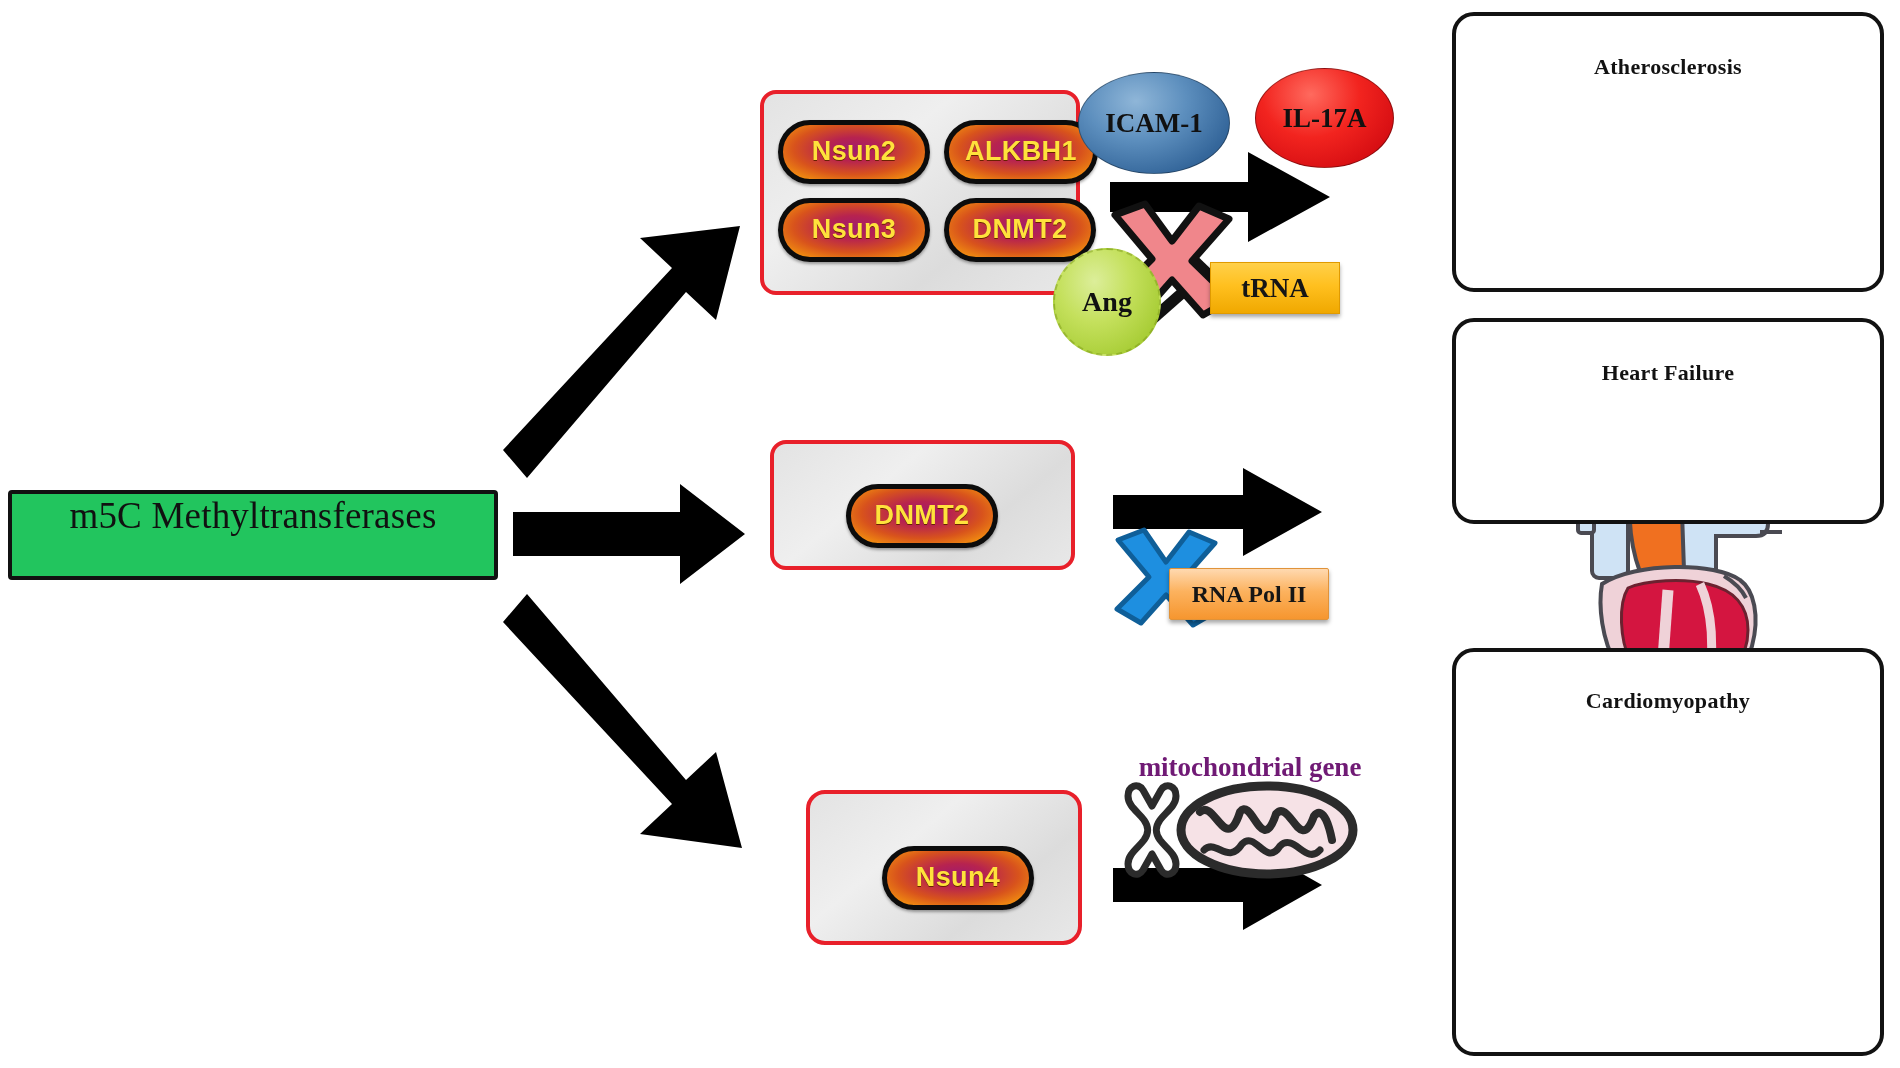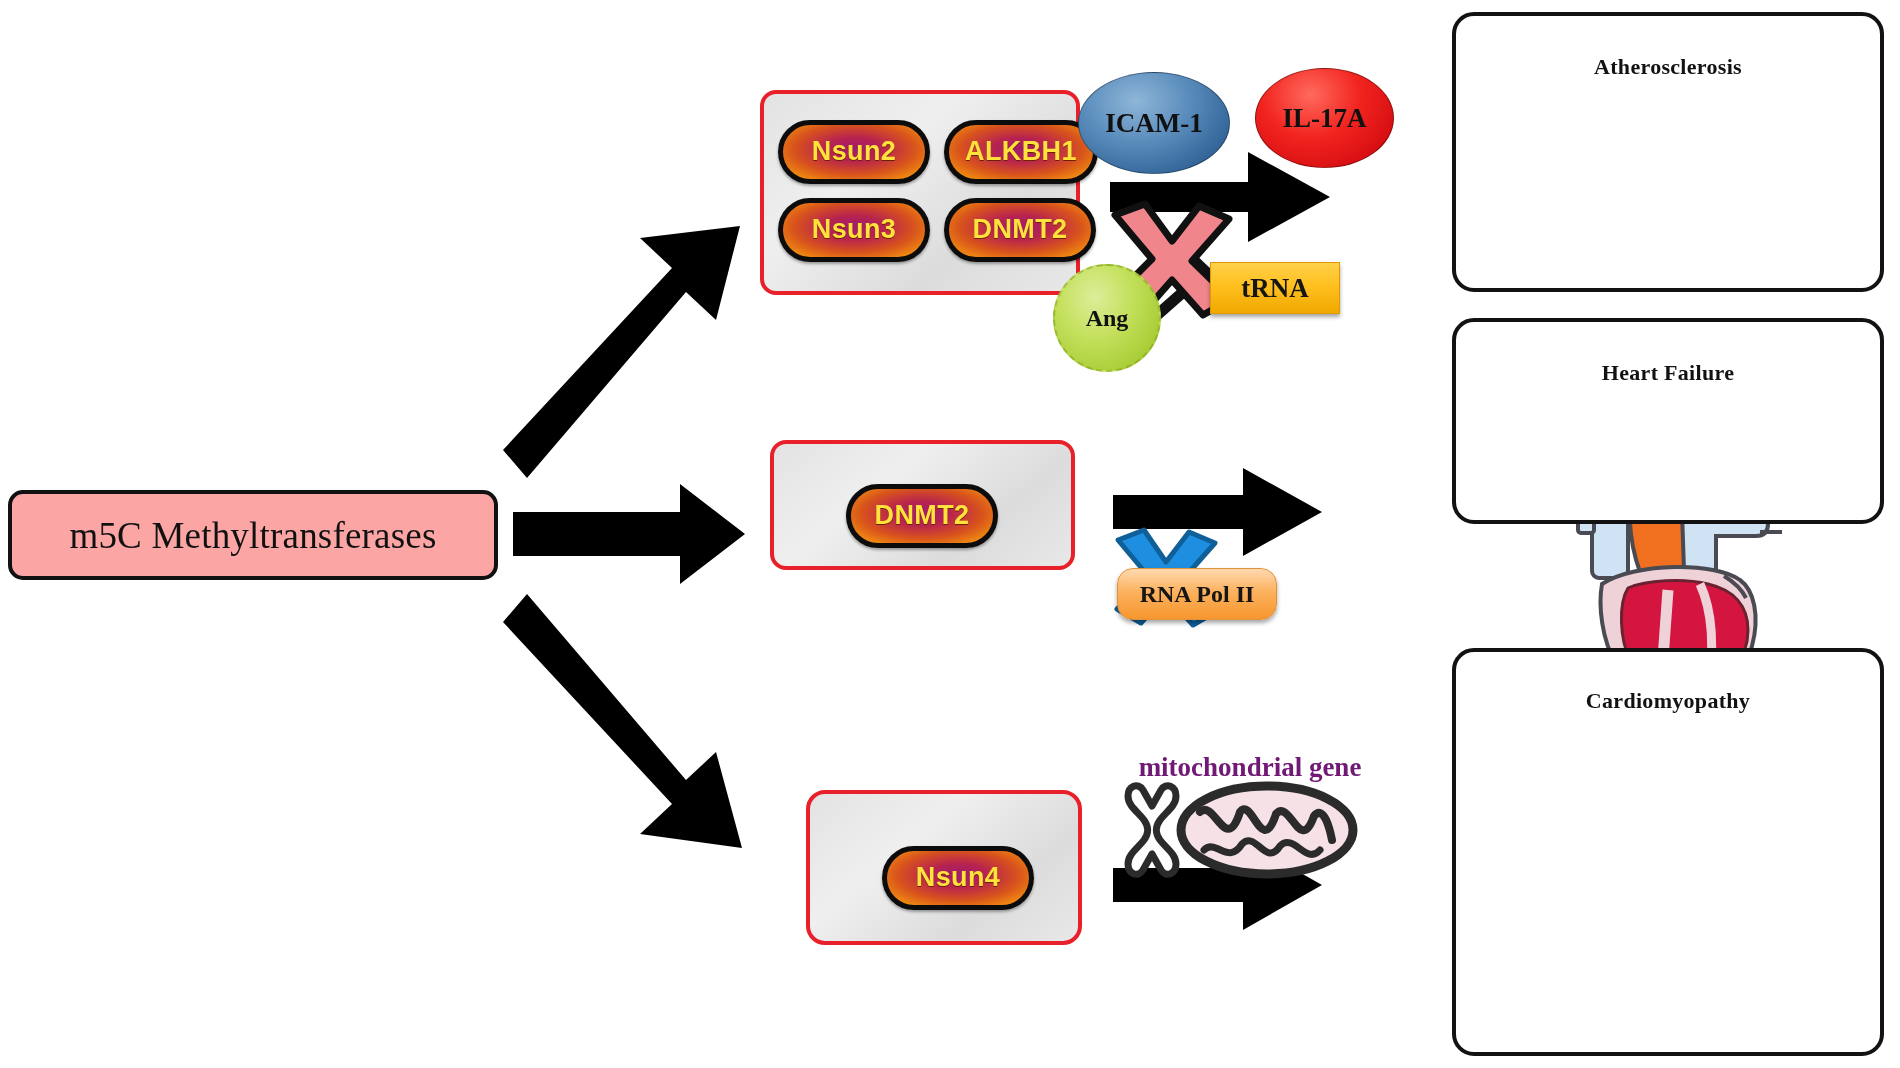--- a/index.html
+++ b/index.html
@@ -61,7 +61,7 @@
     background:radial-gradient(ellipse at 40% 26%,#ff6a5e 0%,#f2241f 42%,#d50d12 80%,#b7070c 100%);
   }
   #node-ang{
-    left:1053px; top:264px; width:104px; height:104px; font-size:24px;
+    left:1053px; top:248px; width:104px; height:104px; font-size:28px;
     background:radial-gradient(ellipse at 38% 30%,#dcee9a 0%,#c4e05c 40%,#a8cd36 78%,#93bb22 100%);
     border:2px dashed rgba(120,150,20,.45);
   }

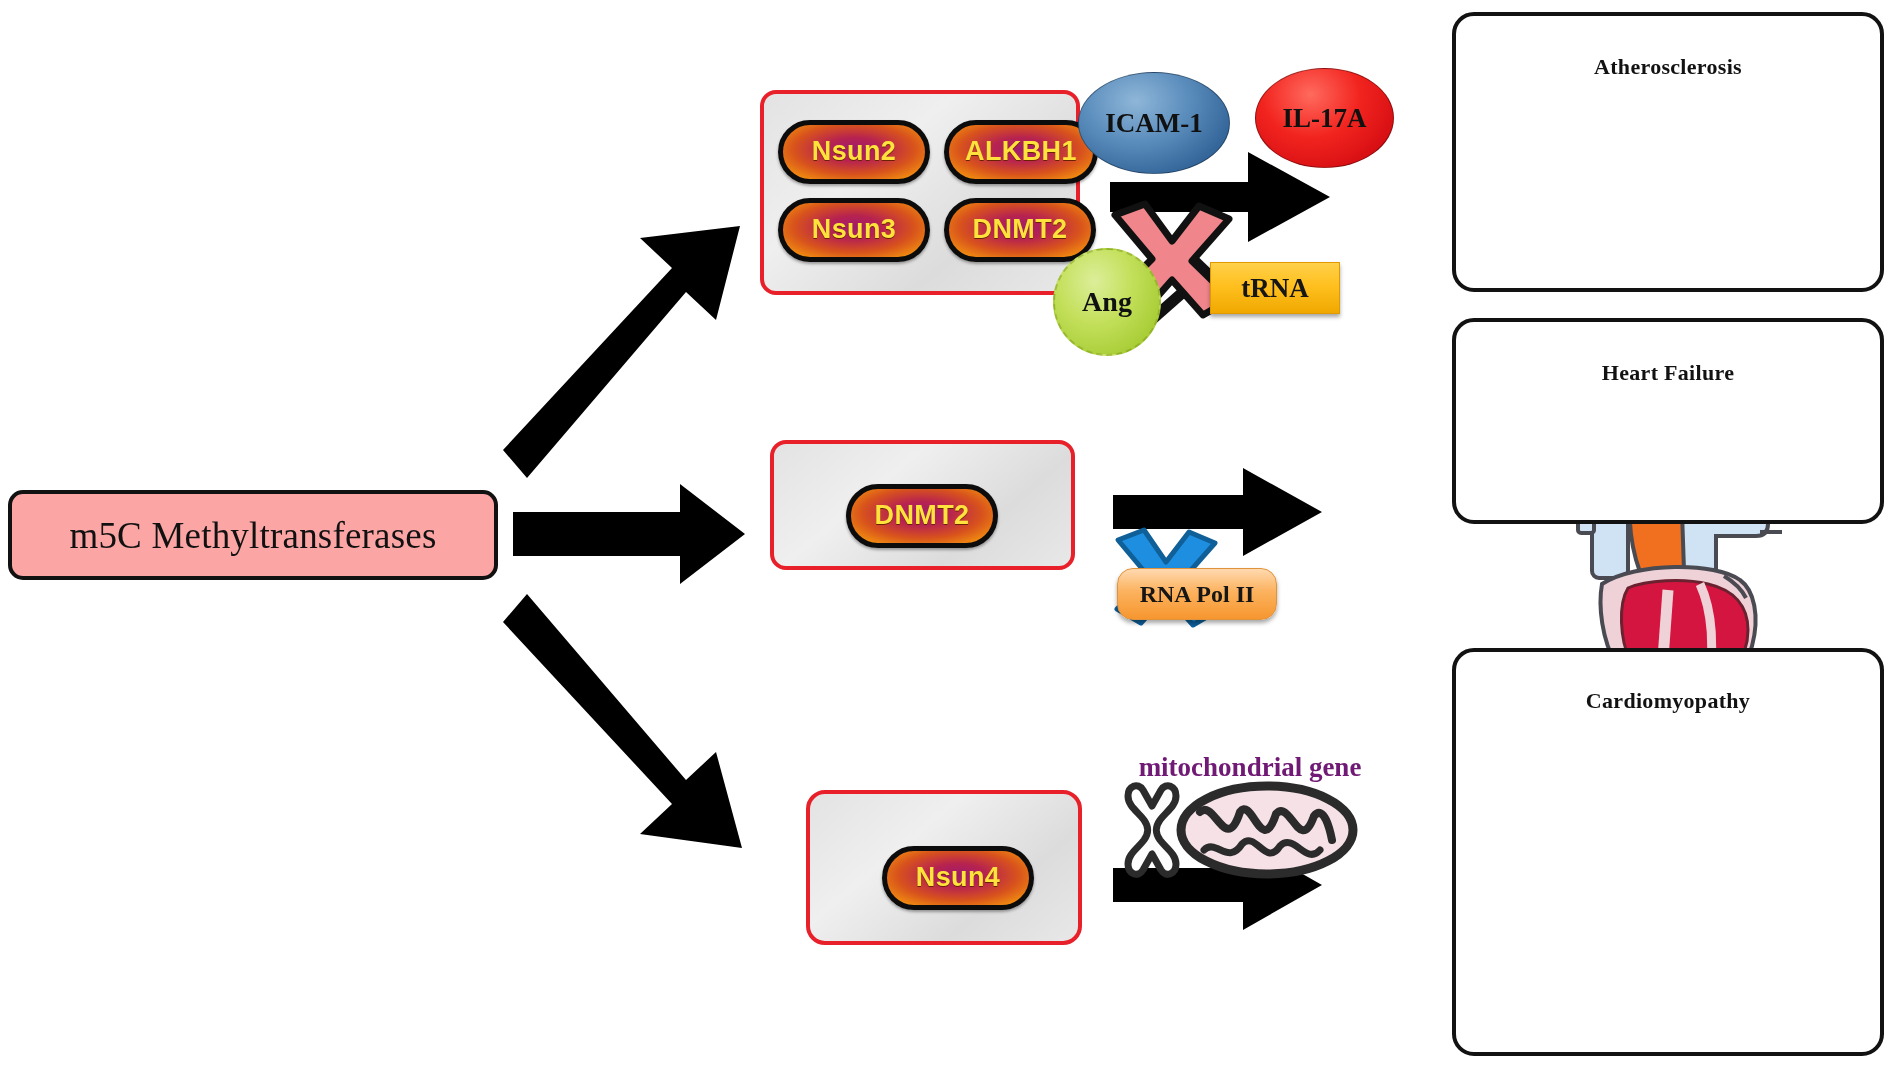--- a/index.html
+++ b/index.html
@@ -12,8 +12,8 @@
   
   #source-box{
     left:8px; top:490px; width:490px; height:90px;
-    border:4px solid #111; border-radius:15px; background:#fca5a5;
-    display:flex; align-items:center; justify-content:center;
+    border:4px solid #111; border-radius:4px; background:#22c55e;
+    display:flex; align-items:flex-start; justify-content:center;
     box-sizing:border-box;
   }
   #source-box .lbl{

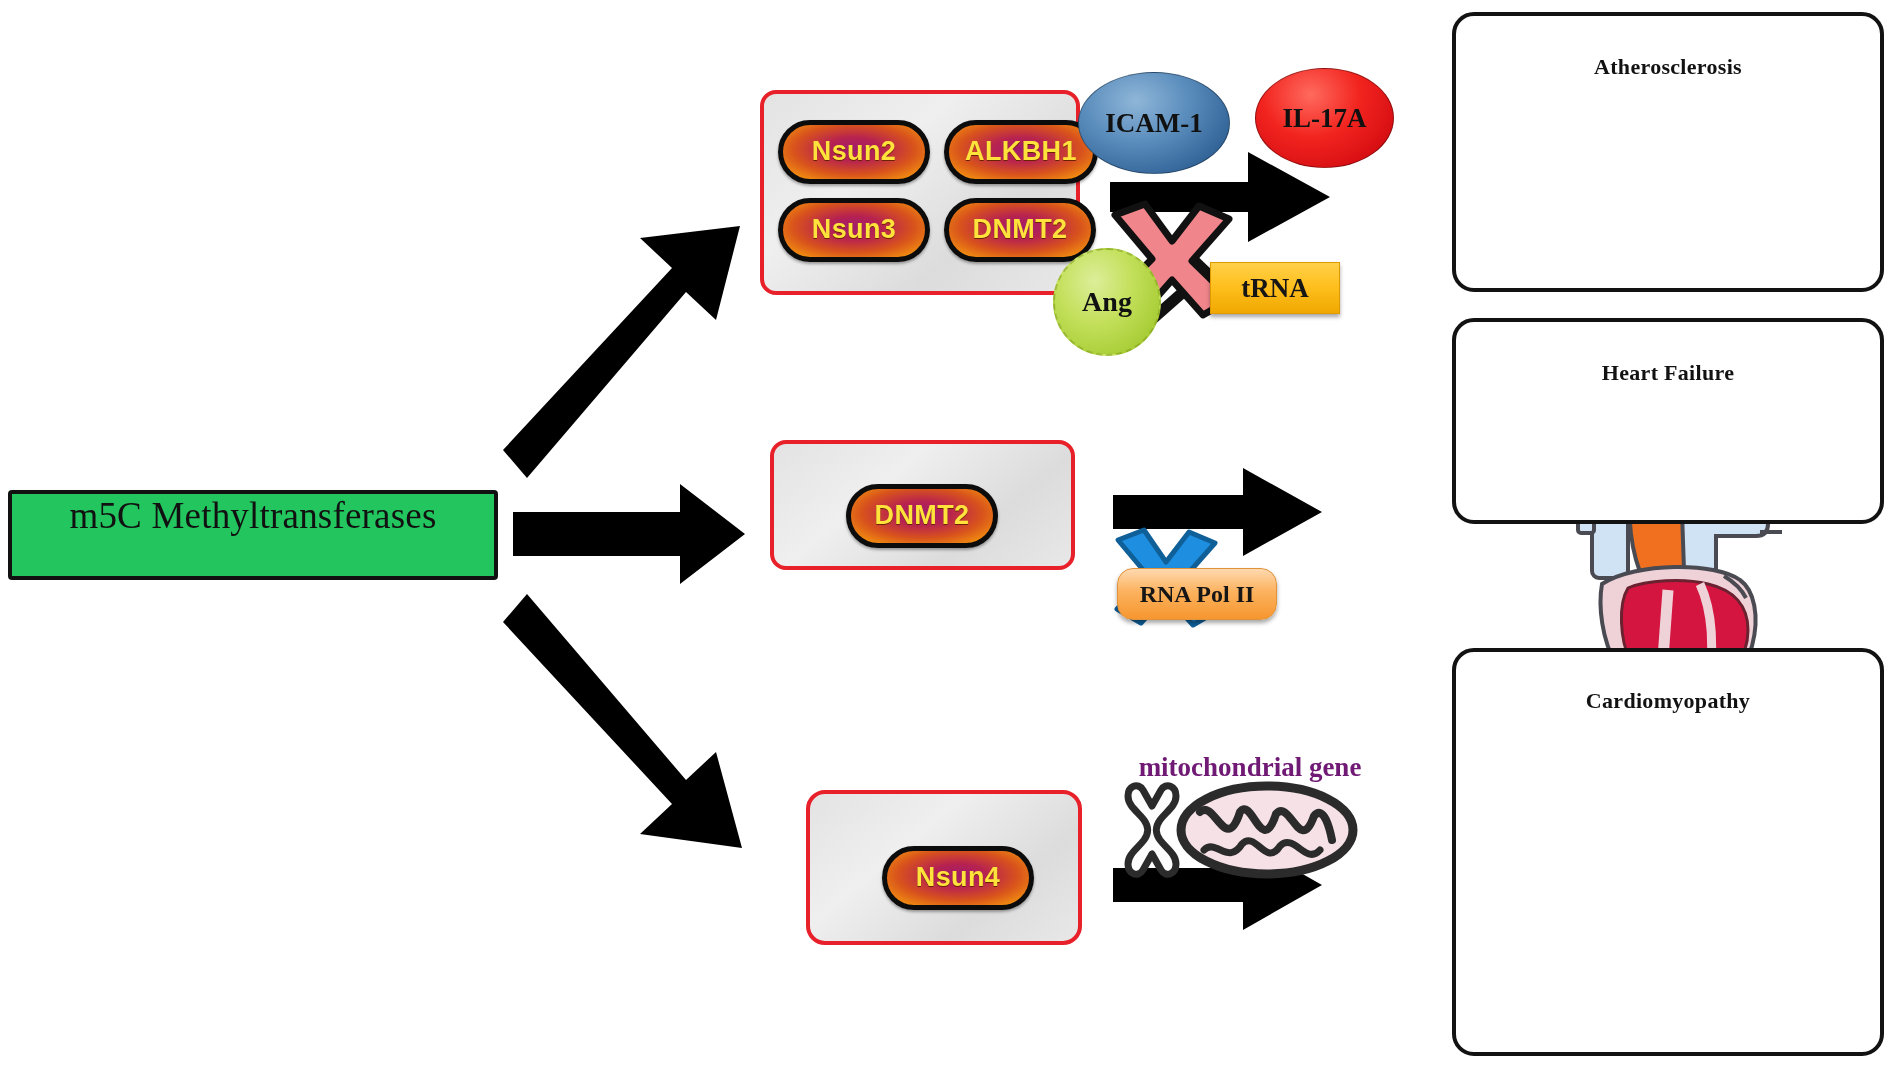--- a/index.html
+++ b/index.html
@@ -79,7 +79,7 @@
     border:1px solid #e09a00;
   }
   #node-rnapol2{
-    left:1117px; top:568px; width:158px; height:50px; font-size:24px; border-radius:16px;
+    left:1169px; top:568px; width:158px; height:50px; font-size:24px; border-radius:2px;
     background:linear-gradient(180deg,#ffd9b0 0%,#fcb25e 45%,#f6962f 100%);
     border:1px solid #e0933a;
   }

